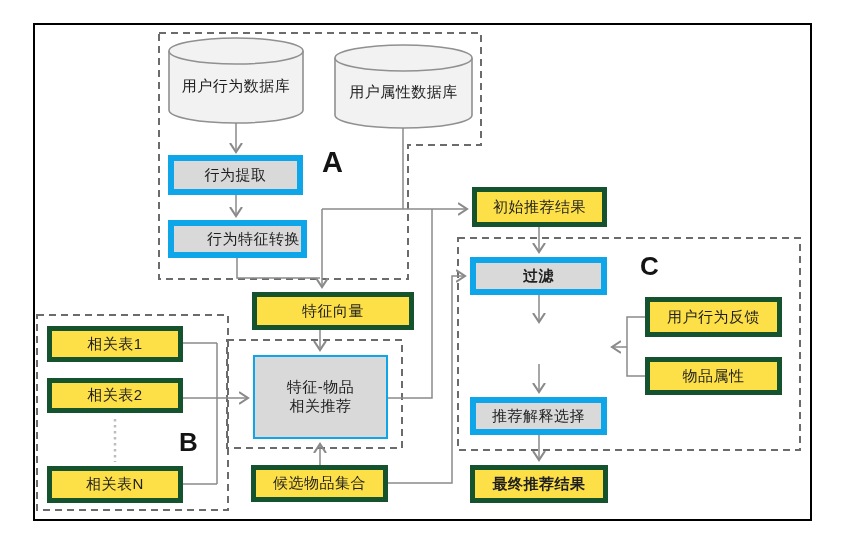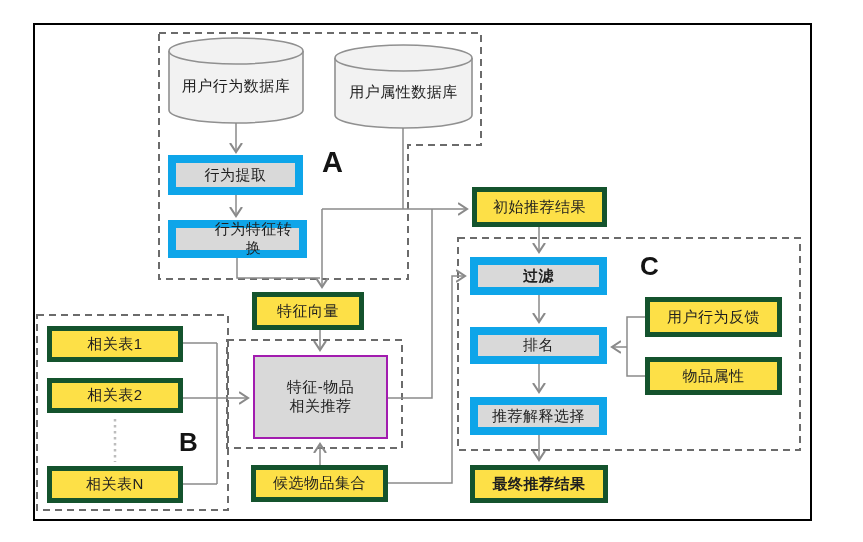--- a/index.html
+++ b/index.html
@@ -22,7 +22,7 @@
     box-sizing:border-box;
   }
   .light{background:#fde047;border:5px solid #14532d;}
-  .dark{background:#d9d9d9;border:8px solid #0ea5e9;}
+  .dark{background:#d9d9d9;border:6px solid #0ea5e9;}
   .big{border:2px solid #a21caf;white-space:pre-line;}
   .cyl-label{
     position:absolute;display:flex;align-items:center;justify-content:center;

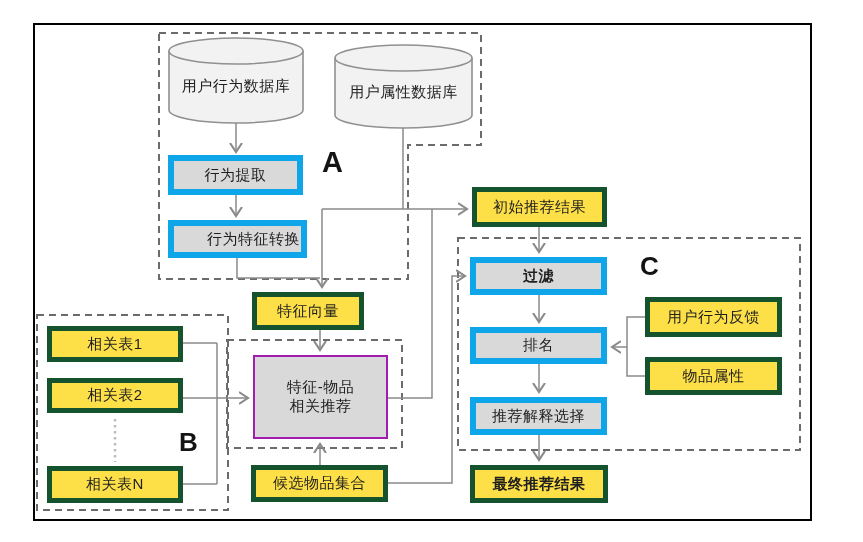--- a/index.html
+++ b/index.html
@@ -98,7 +98,7 @@
 
   <div class="node dark" style="left:168px;top:155px;width:135px;height:40px;">行为提取</div>
   <div class="node dark" style="left:168px;top:220px;width:139px;height:38px;padding-left:32px;">行为特征转换</div>
-  <div class="node light" style="left:252px;top:292px;width:112px;height:38px;">特征向量</div>
+  <div class="node light" style="left:252px;top:292px;width:162px;height:38px;">特征向量</div>
   <div class="node dark big" style="left:253px;top:355px;width:135px;height:84px;">特征-物品
 相关推荐</div>
 

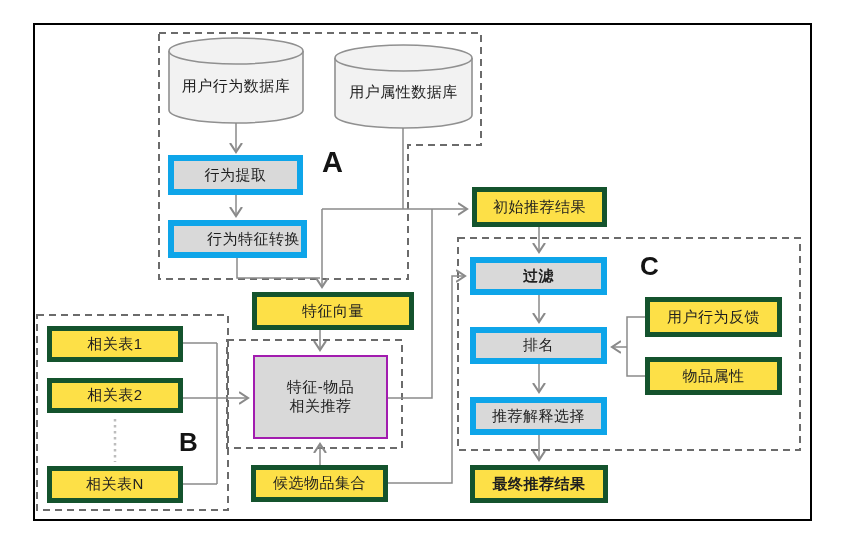--- a/index.html
+++ b/index.html
@@ -110,7 +110,6 @@
 
   <div class="node light" style="left:472px;top:187px;width:135px;height:40px;">初始推荐结果</div>
   <div class="node dark" style="left:470px;top:257px;width:137px;height:38px;font-weight:bold;">过滤</div>
-  <div class="node dark" style="left:470px;top:327px;width:137px;height:37px;">排名</div>
   <div class="node dark" style="left:470px;top:397px;width:137px;height:38px;">推荐解释选择</div>
   <div class="node light" style="left:470px;top:465px;width:138px;height:38px;font-weight:bold;">最终推荐结果</div>
 

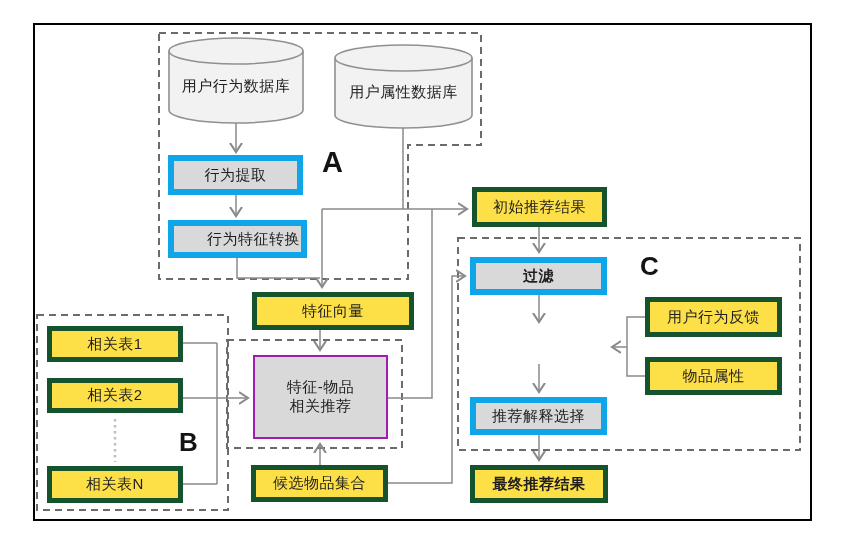--- a/index.html
+++ b/index.html
@@ -23,7 +23,7 @@
   }
   .light{background:#fde047;border:5px solid #14532d;}
   .dark{background:#d9d9d9;border:6px solid #0ea5e9;}
-  .big{border:2px solid #a21caf;white-space:pre-line;}
+  .big{border:2px solid #0ea5e9;white-space:pre-line;}
   .cyl-label{
     position:absolute;display:flex;align-items:center;justify-content:center;
     font-size:15px;color:#1f1f1f;letter-spacing:0.5px;

